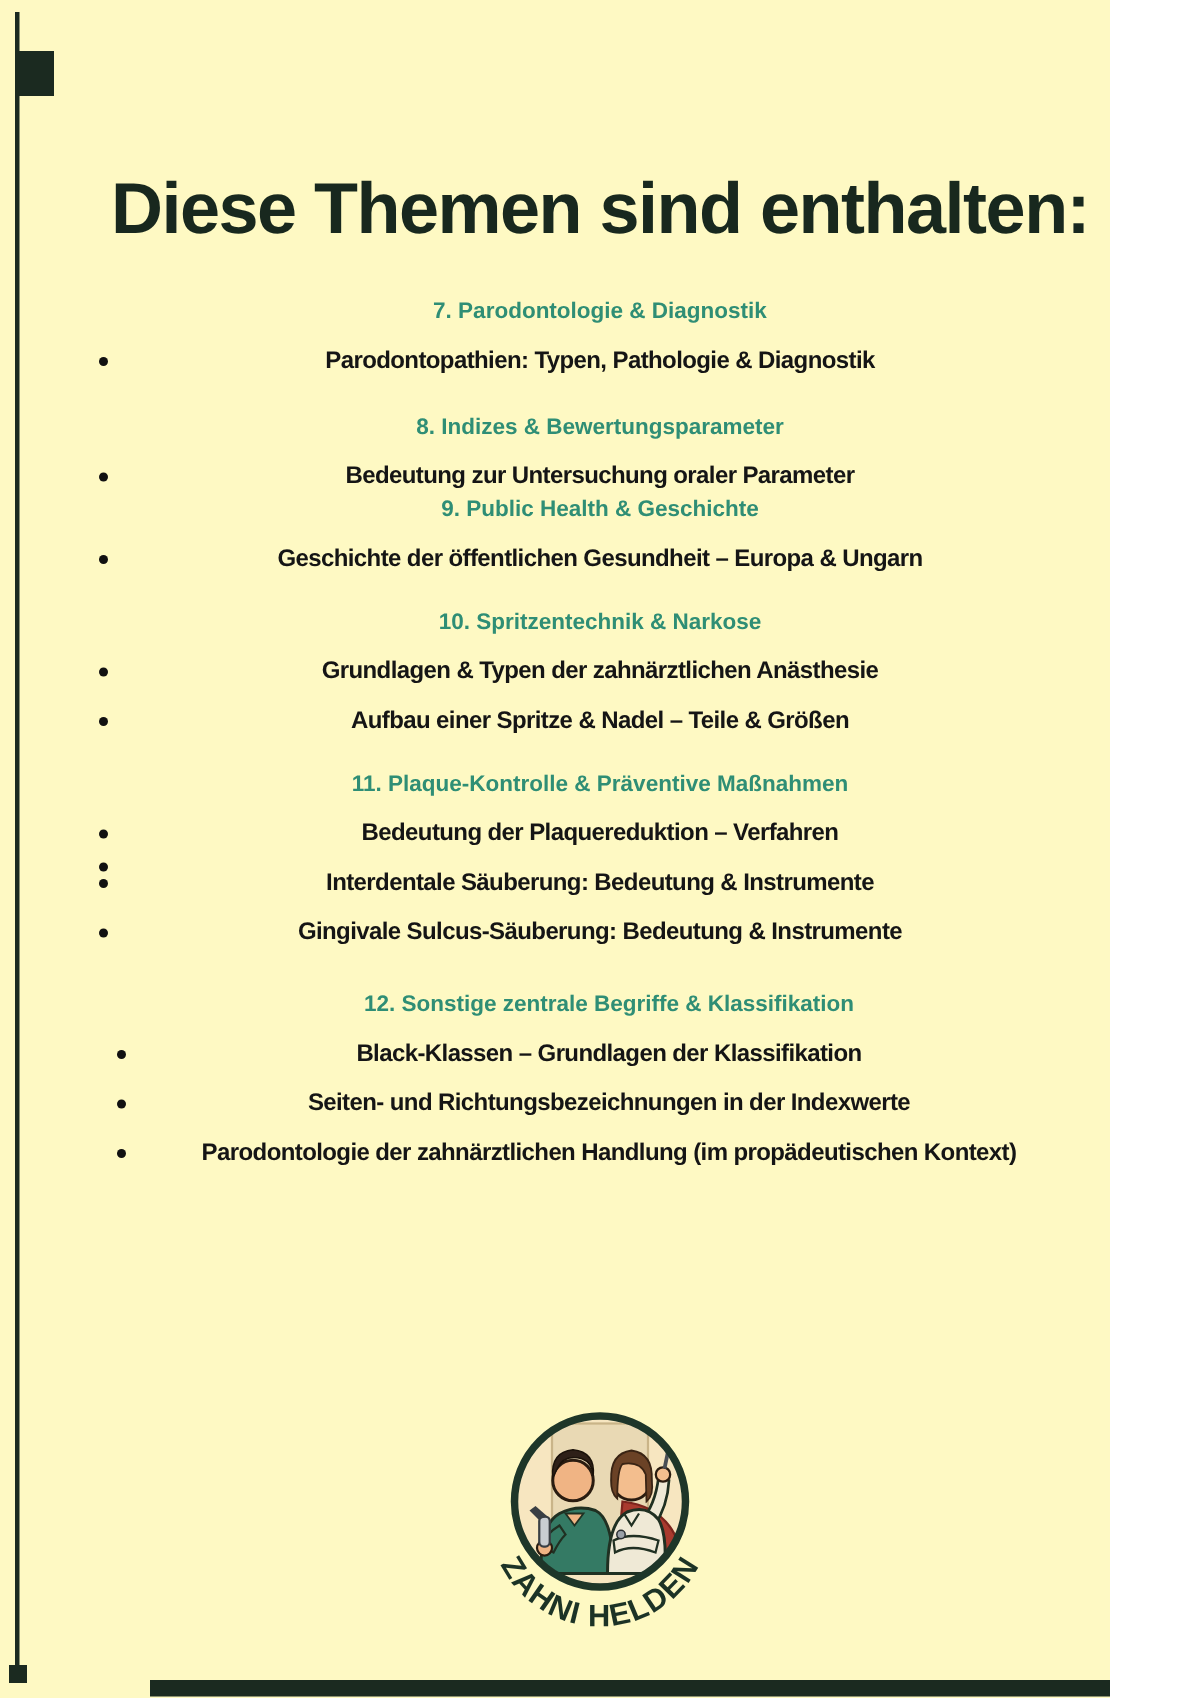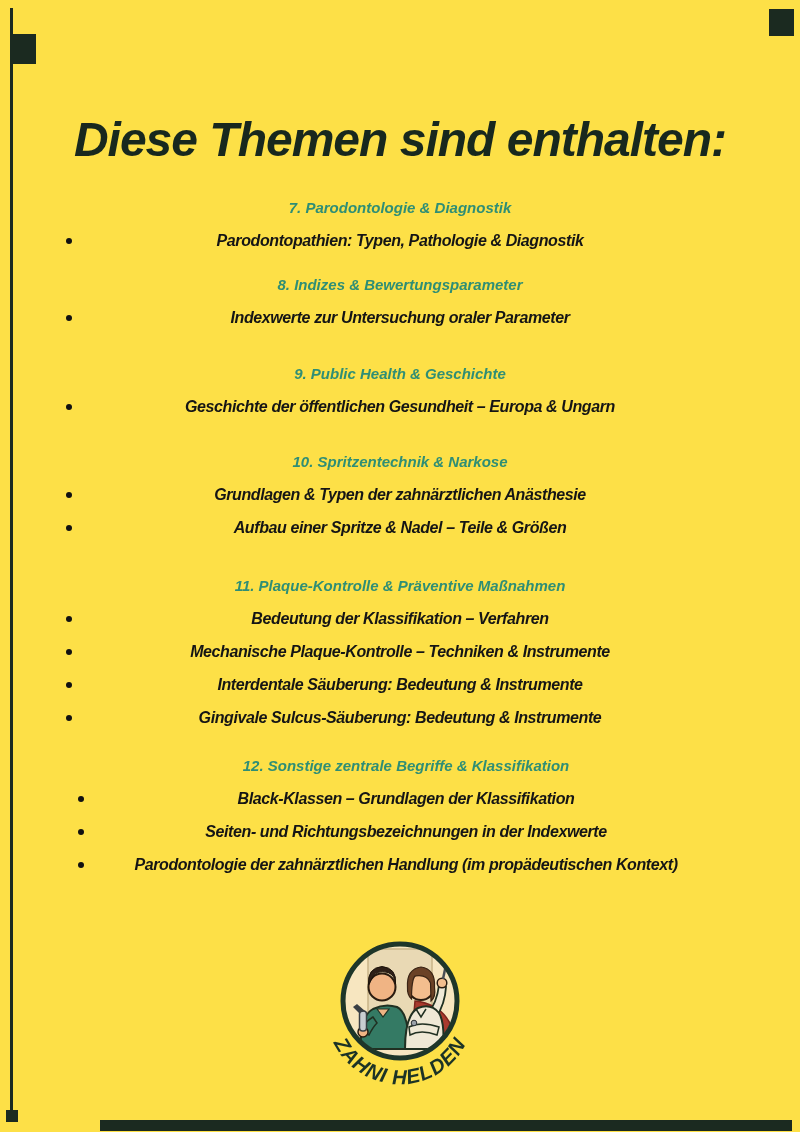--- a/index.html
+++ b/index.html
@@ -5,11 +5,10 @@
   html,body{margin:0;padding:0;}
   .page{
     position:relative;
-    width:800px;height:1132px;
-    background:#fde047;
+    width:740px;height:1132px;
+    background:#fef9c3;
     overflow:hidden;
     font-family:"Liberation Sans", sans-serif;
-    font-style:italic;
   }
   .page-title{
     position:absolute;top:80px;left:0;width:800px;

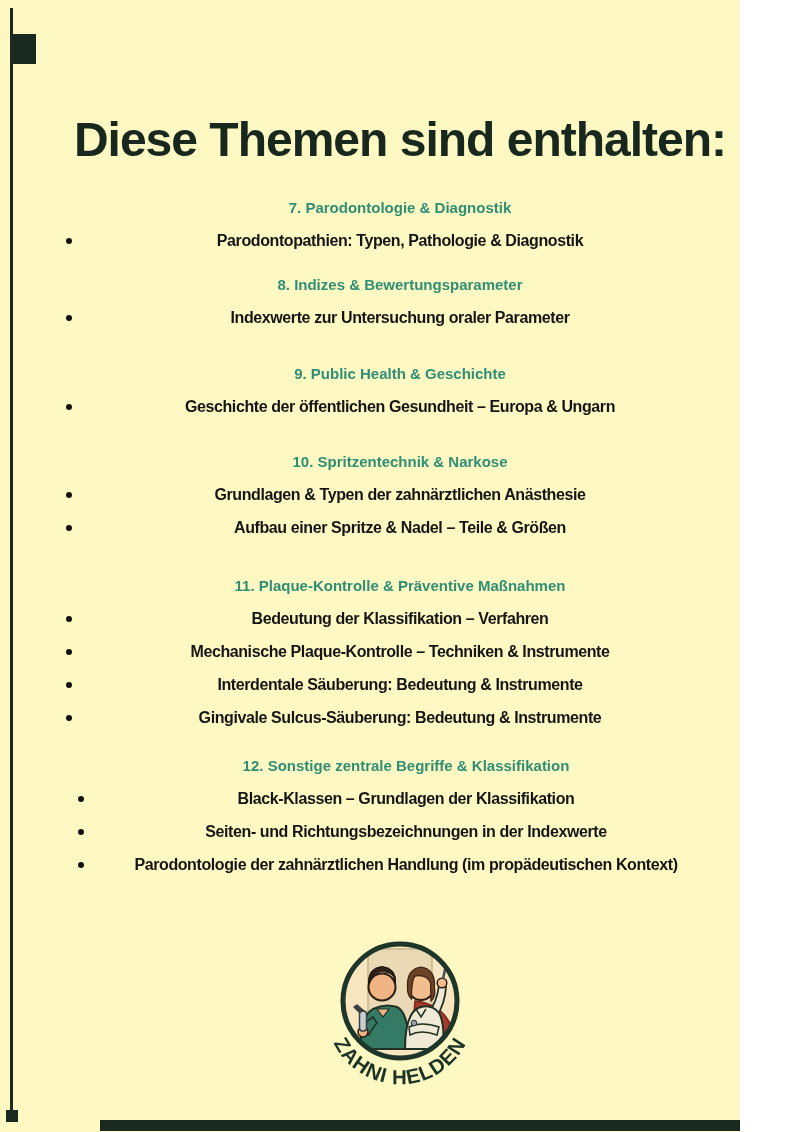--- a/index.html
+++ b/index.html
@@ -85,7 +85,7 @@
       <div class="section-heading">8. Indizes &amp; Bewertungsparameter</div>
       <div class="item">
         <span class="bullet"></span>
-        <span>Indexwerte zur Untersuchung oraler Parameter</span>
+        <span>Bedeutung zur Untersuchung oraler Parameter</span>
       </div>
     </div>
 

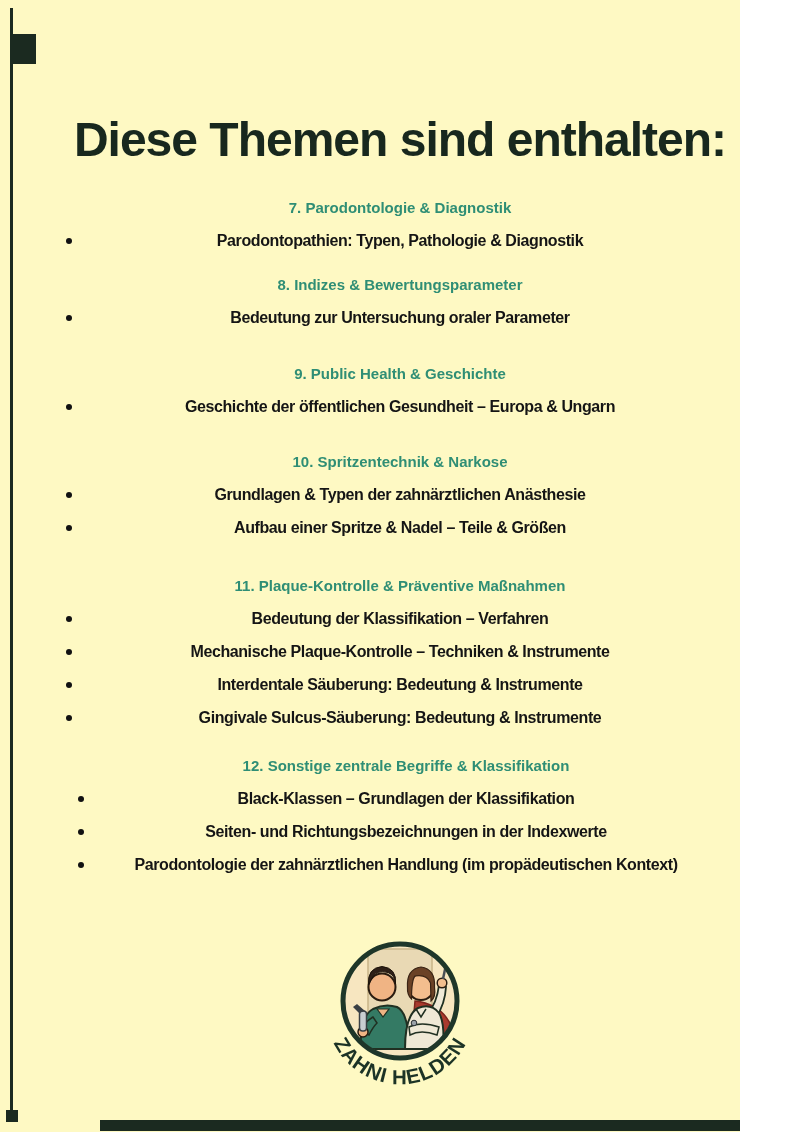--- a/index.html
+++ b/index.html
@@ -28,7 +28,7 @@
   }
   .s7{margin-top:9px;}
   .s8{margin-top:22px;}
-  .s9{margin-top:34px;}
+  .s9{}
   .s10{margin-top:33px;}
   .s11{margin-top:36px;}
   .s12{margin-top:26px;margin-left:12px;}

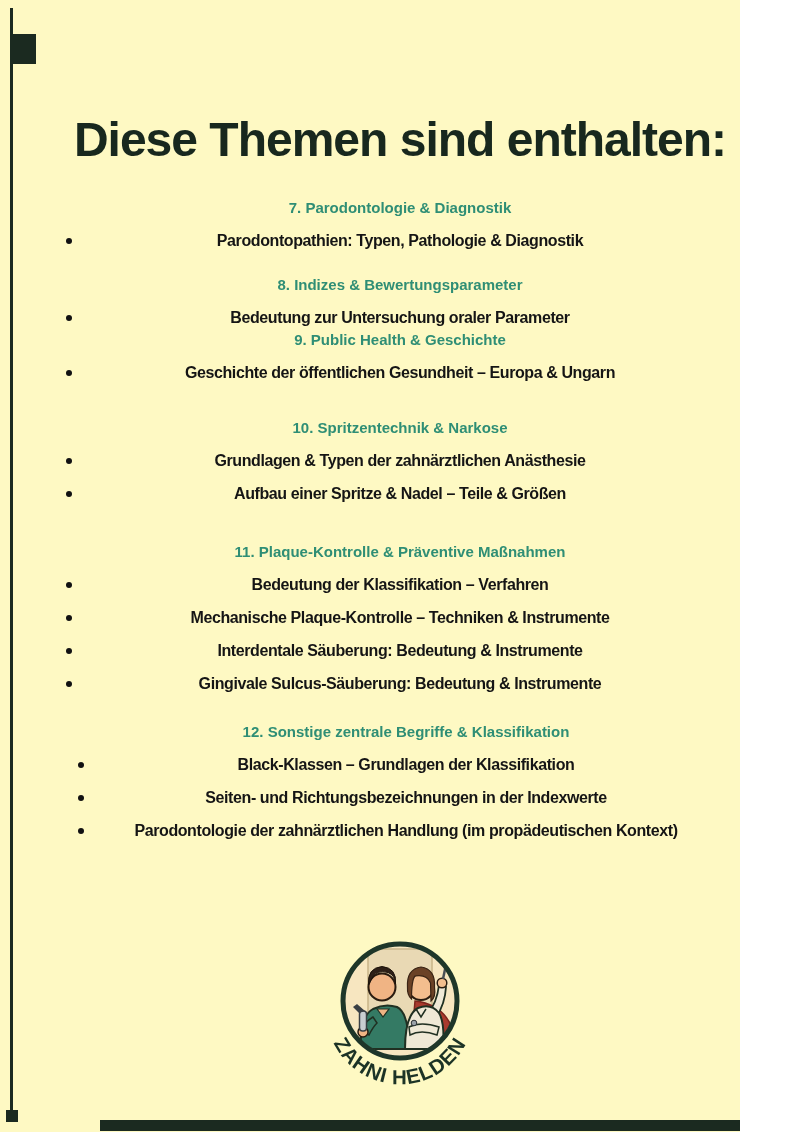--- a/index.html
+++ b/index.html
@@ -29,7 +29,7 @@
   .s7{margin-top:9px;}
   .s8{margin-top:22px;}
   .s9{}
-  .s10{margin-top:33px;}
+  .s10{margin-top:20px;}
   .s11{margin-top:36px;}
   .s12{margin-top:26px;margin-left:12px;}
   .item{

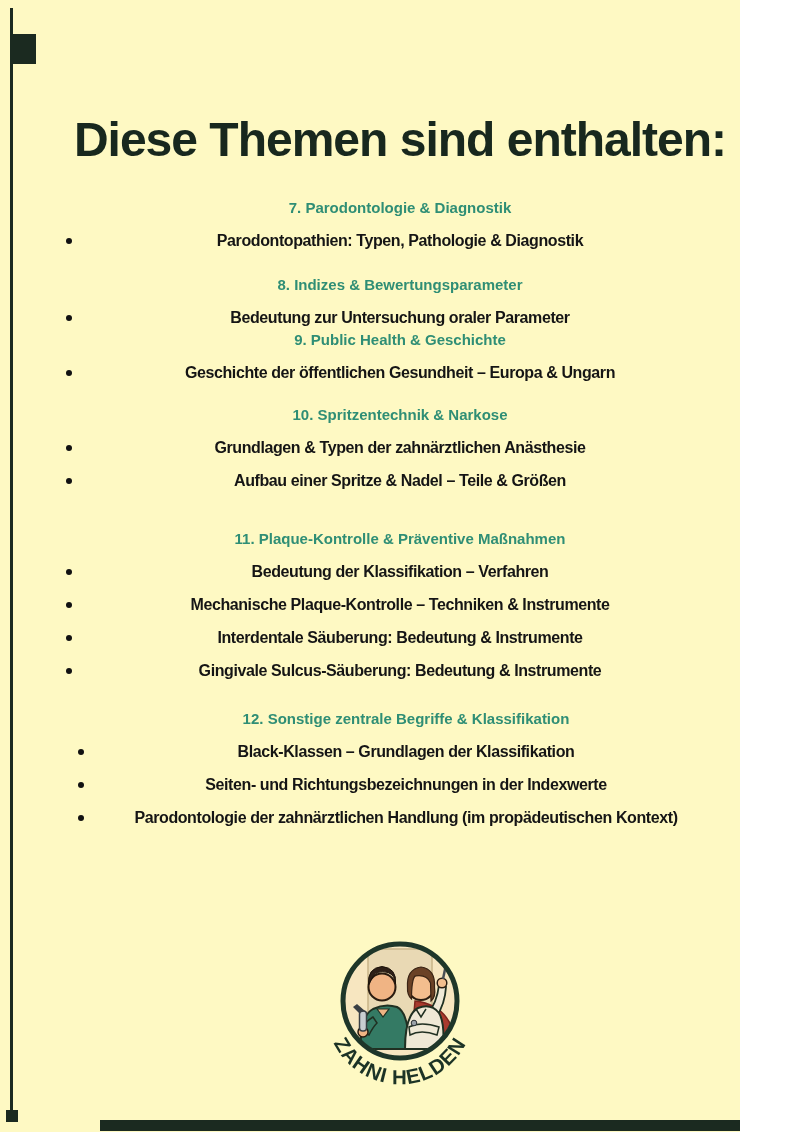--- a/index.html
+++ b/index.html
@@ -30,7 +30,7 @@
   .s8{margin-top:22px;}
   .s9{}
   .s10{margin-top:20px;}
-  .s11{margin-top:36px;}
+  .s11{margin-top:20px;}
   .s12{margin-top:26px;margin-left:12px;}
   .item{
     position:relative;

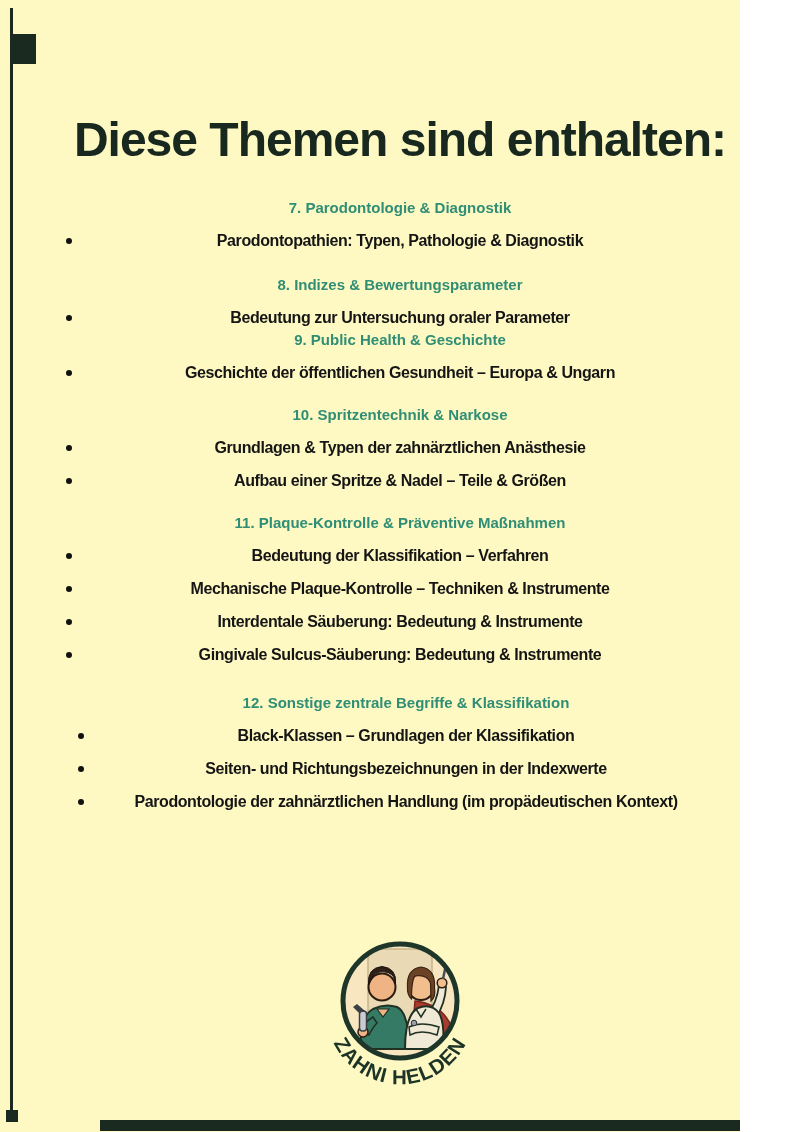--- a/index.html
+++ b/index.html
@@ -113,7 +113,7 @@
       <div class="section-heading">11. Plaque-Kontrolle &amp; Präventive Maßnahmen</div>
       <div class="item">
         <span class="bullet"></span>
-        <span>Bedeutung der Klassifikation – Verfahren</span>
+        <span>Bedeutung der Plaquereduktion – Verfahren</span>
       </div>
       <div class="item">
         <span class="bullet"></span>

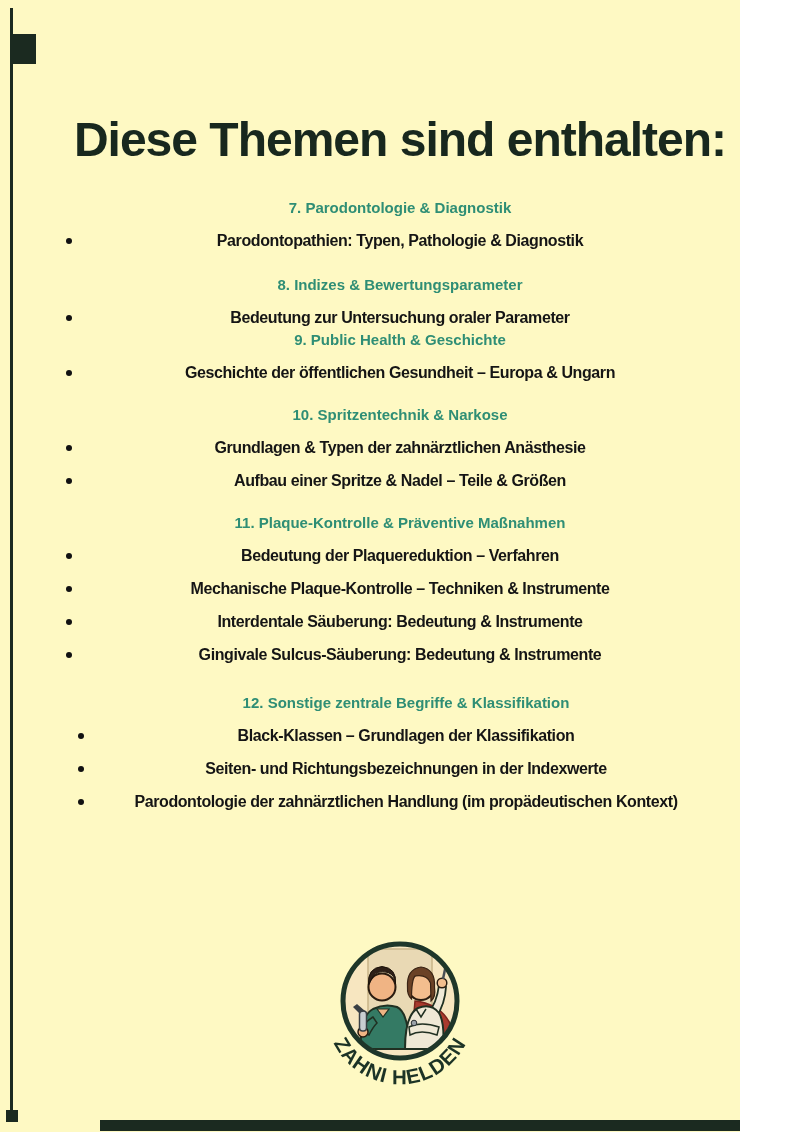--- a/index.html
+++ b/index.html
@@ -117,7 +117,6 @@
       </div>
       <div class="item">
         <span class="bullet"></span>
-        <span>Mechanische Plaque-Kontrolle – Techniken &amp; Instrumente</span>
       </div>
       <div class="item">
         <span class="bullet"></span>

